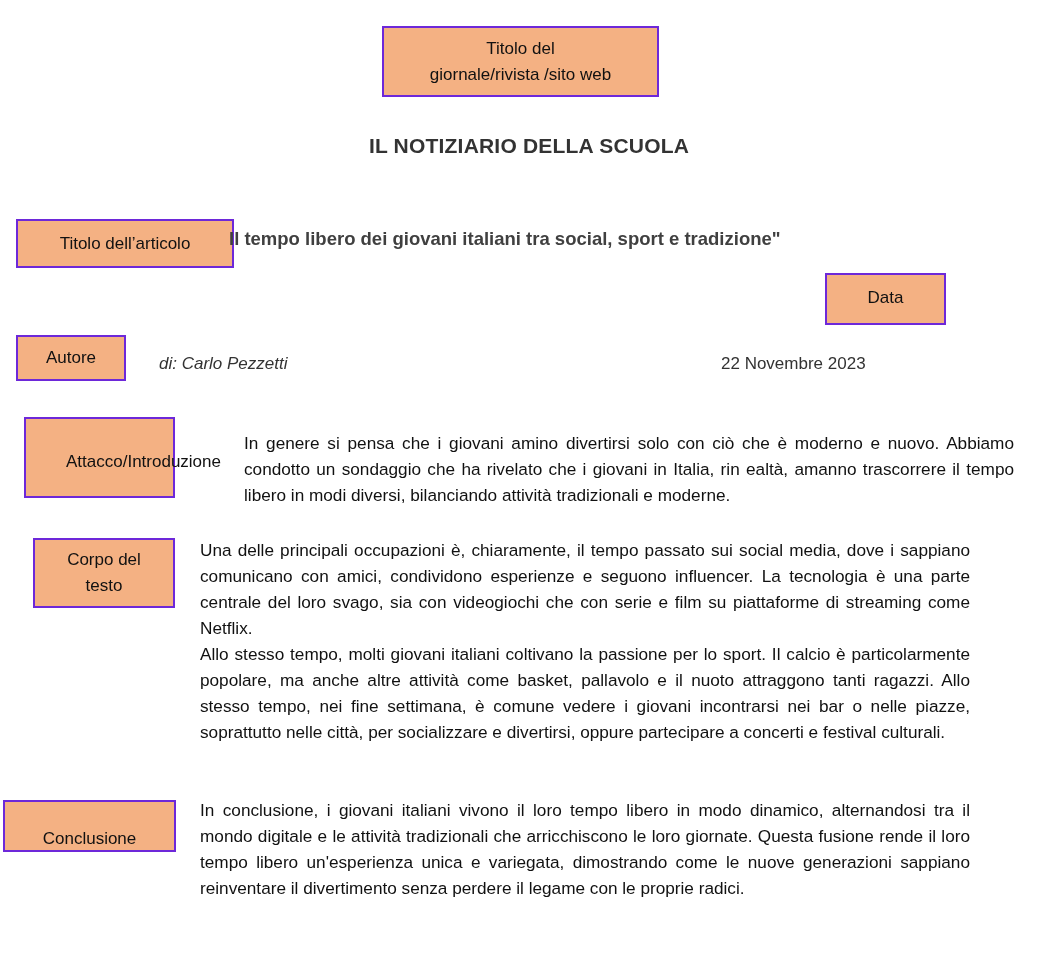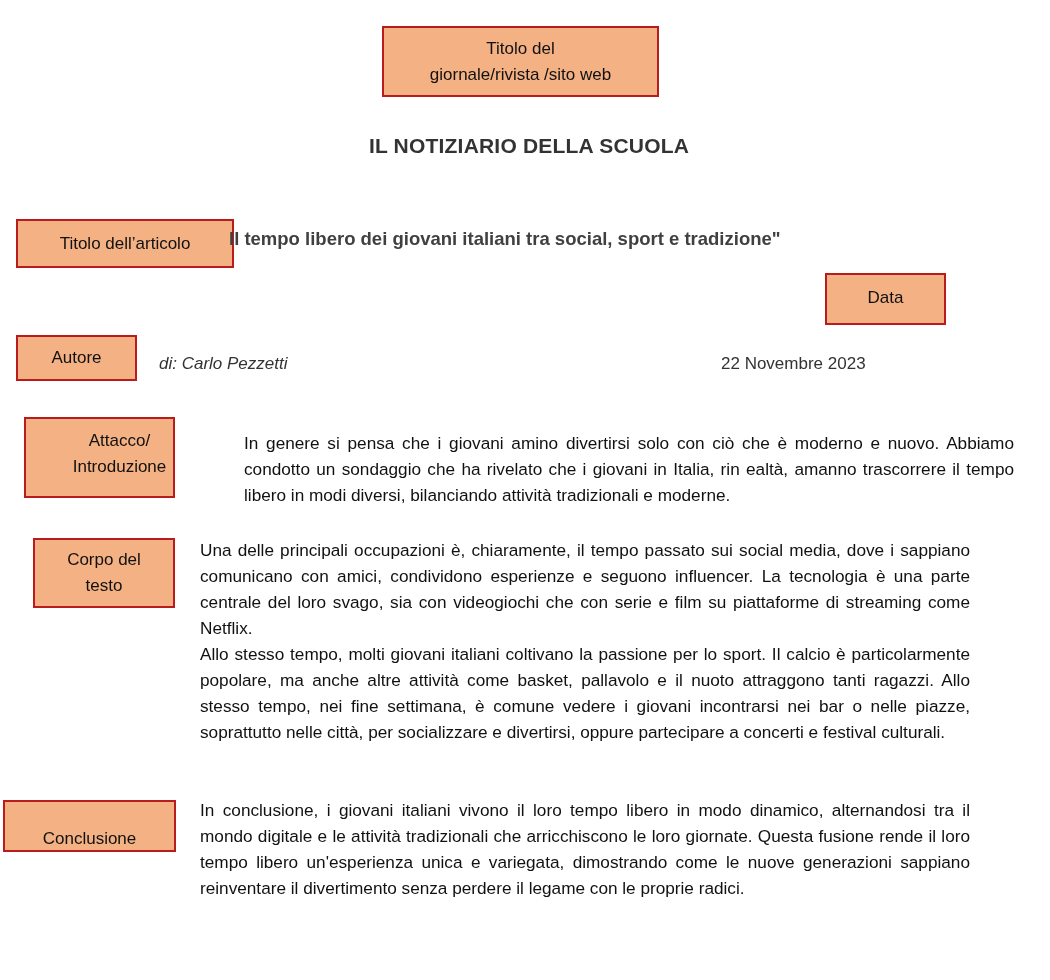--- a/index.html
+++ b/index.html
@@ -5,7 +5,7 @@
   html, body { margin: 0; padding: 0; background: #ffffff; }
   body { width: 1050px; height: 980px; position: relative; overflow: hidden;
          font-family: "Liberation Sans", "DejaVu Sans", sans-serif; color: #111; }
-  .label-box { position: absolute; background: #f4b183; border: 2px solid #b91c1c;
+  .label-box { position: absolute; background: #f4b183; border: 2px solid #6d28d9;
                box-sizing: border-box; display: flex; align-items: center; justify-content: center;
                text-align: center; font-size: 17px; line-height: 26px; color: #111; }
   .masthead { position: absolute; left: 0; width: 1058px; top: 134px; text-align: center;

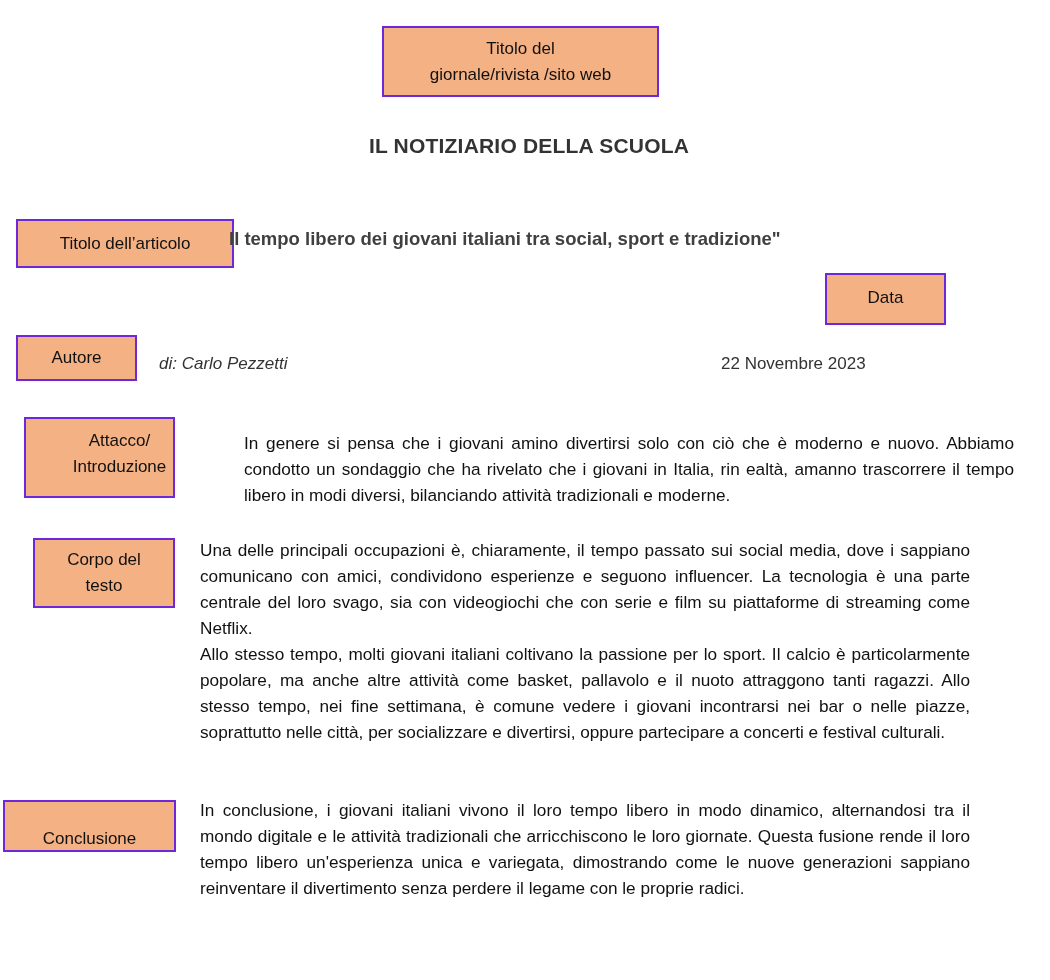--- a/index.html
+++ b/index.html
@@ -37,7 +37,7 @@
   <span>Data</span>
 </div>
 
-<div class="label-box" style="left:16px; top:335px; width:121px; height:46px; align-items:flex-start; padding-top:8px;">
+<div class="label-box" style="left:16px; top:335px; width:110px; height:46px; align-items:flex-start; padding-top:8px;">
   <span>Autore</span>
 </div>
 <div class="author">

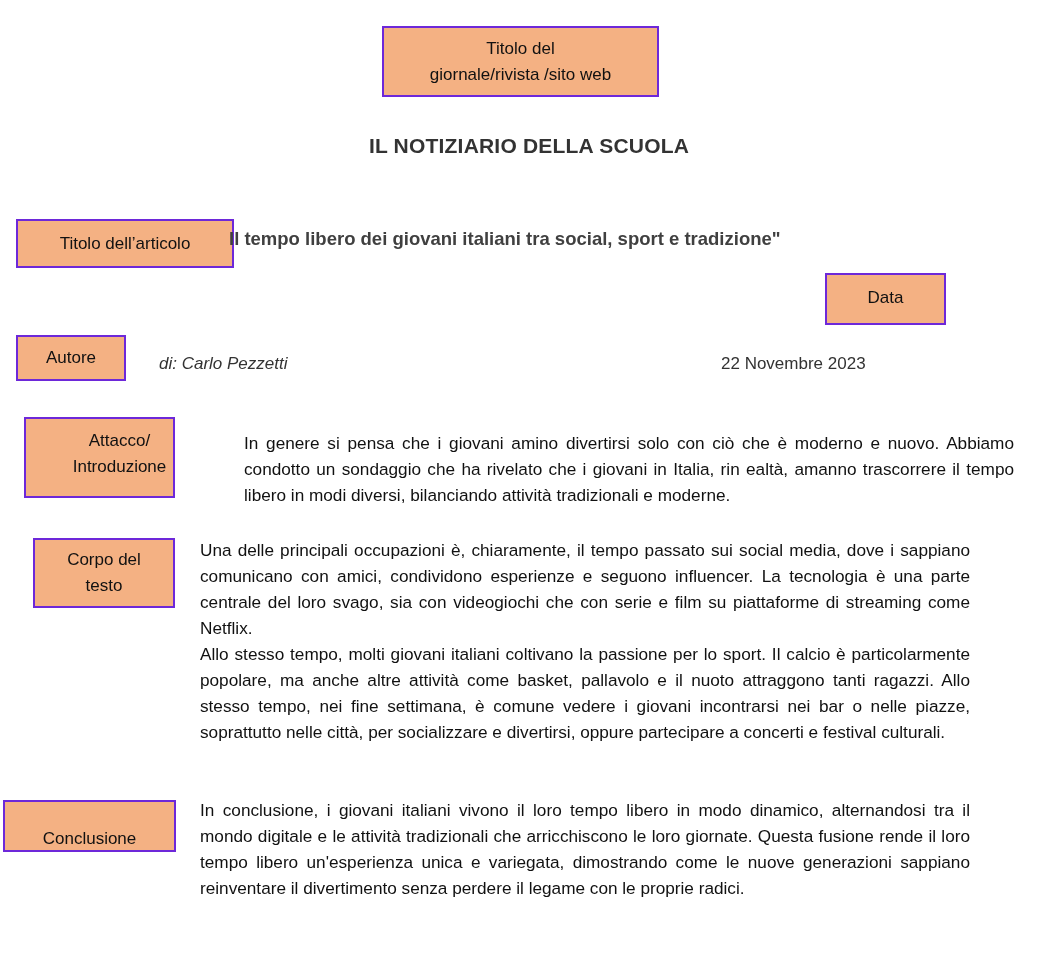--- a/index.html
+++ b/index.html
@@ -45,7 +45,7 @@
 </div>
 <div class="date">22 Novembre 2023</div>
 
-<div class="label-box" style="left:24px; top:417px; width:151px; height:81px; flex-direction:column; justify-content:flex-start; padding-top:9px;padding-left:40px;">
+<div class="label-box" style="left:24px; top:417px; width:151px; height:81px; flex-direction:row; justify-content:flex-start; padding-top:9px;padding-left:40px;">
   <span>Attacco/</span>
   <span>Introduzione</span>
 </div>

